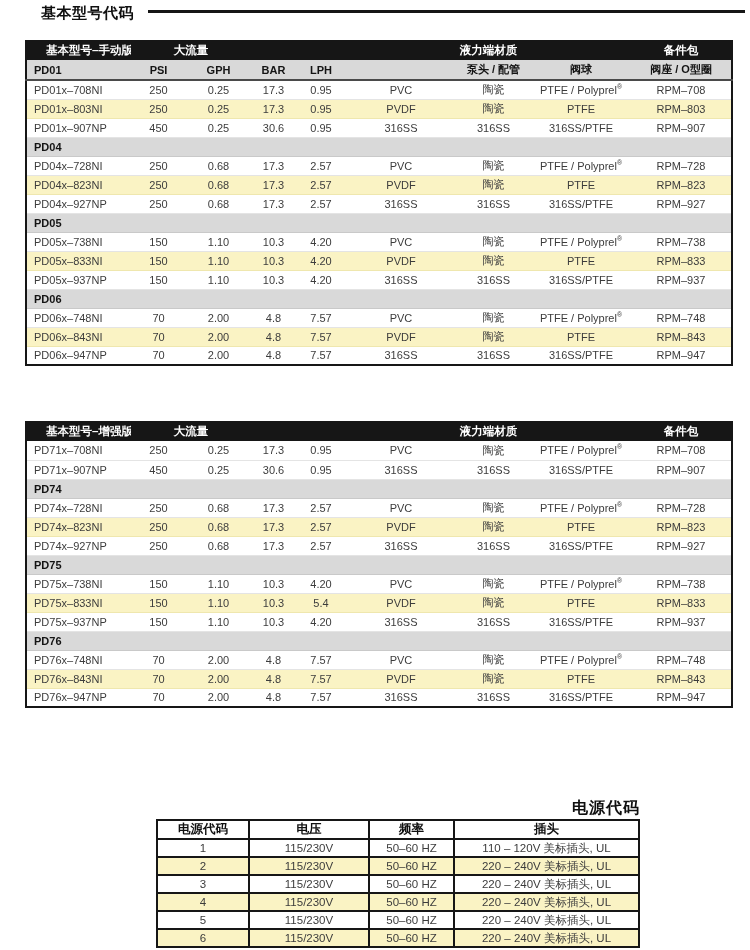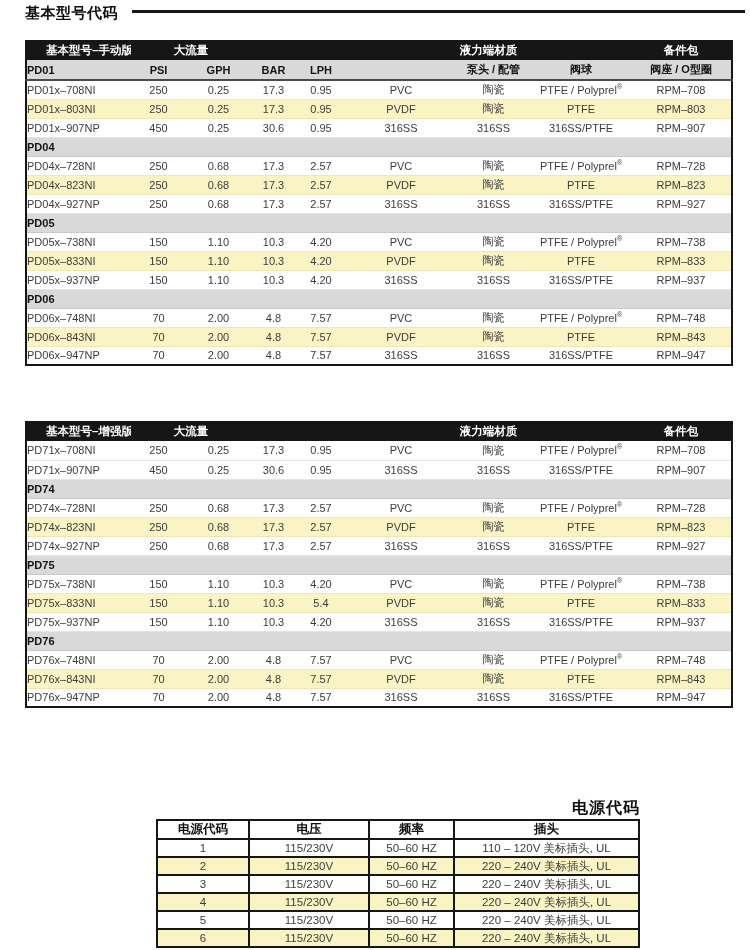--- a/index.html
+++ b/index.html
@@ -9,7 +9,7 @@
     font-family:"Liberation Sans","DejaVu Sans",sans-serif;
     -webkit-font-smoothing:antialiased;
   }
-  .title-block { position:absolute; left:25px; top:4px; right:5px; height:18px; display:flex; align-items:center;text-align:center; }
+  .title-block { position:absolute; left:41px; top:4px; right:5px; height:18px; display:flex; align-items:center;text-align:center; }
   .title-text { font-weight:bold; font-size:15px; color:#101010; white-space:nowrap; letter-spacing:0.5px; }
   .title-rule { flex:1; height:3px; background:var(--ink,#161616); margin-left:14px; margin-top:-3px; }
 

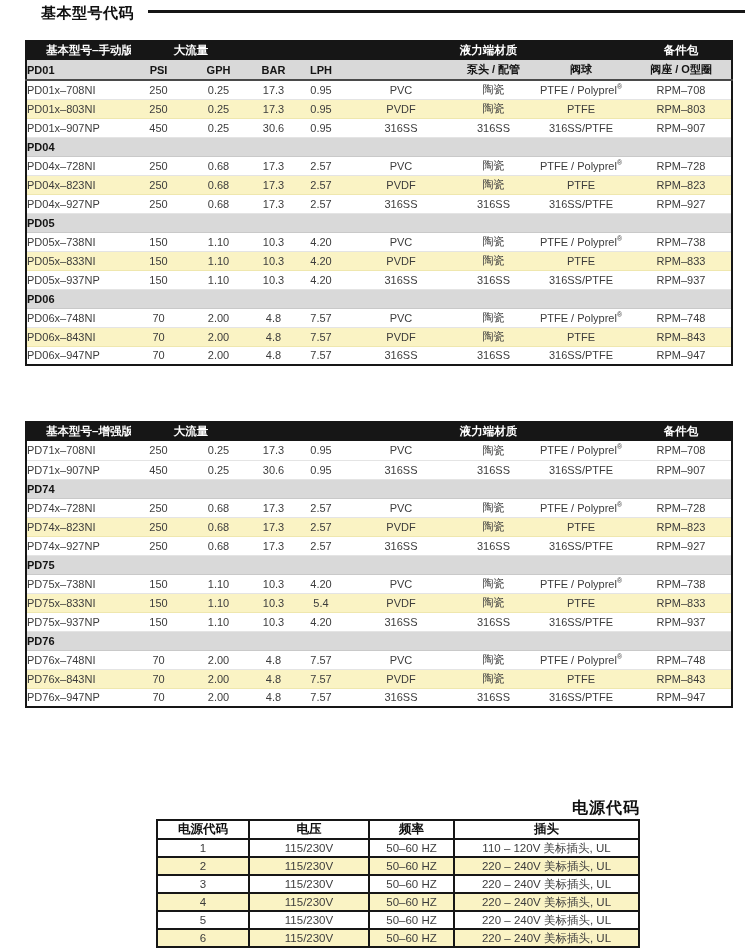--- a/index.html
+++ b/index.html
@@ -35,7 +35,7 @@
     background:var(--gray,#d9d9d9); color:#141414; font-weight:bold;
     height:20px; text-align:center; border-bottom:2px solid #4a4a4a;
   }
-  tr.sh td.left, tr.sec td, tr.dr td.left { text-align:left; }
+  tr.sh td.left, tr.sec td, tr.dr td.left { text-align:left; padding-left:7px; }
   tr.sec td {
     background:var(--gray,#d9d9d9); color:#141414; font-weight:bold;
     height:19px; border-top:1px solid #c9c9c9; border-bottom:1px solid #c9c9c9;

